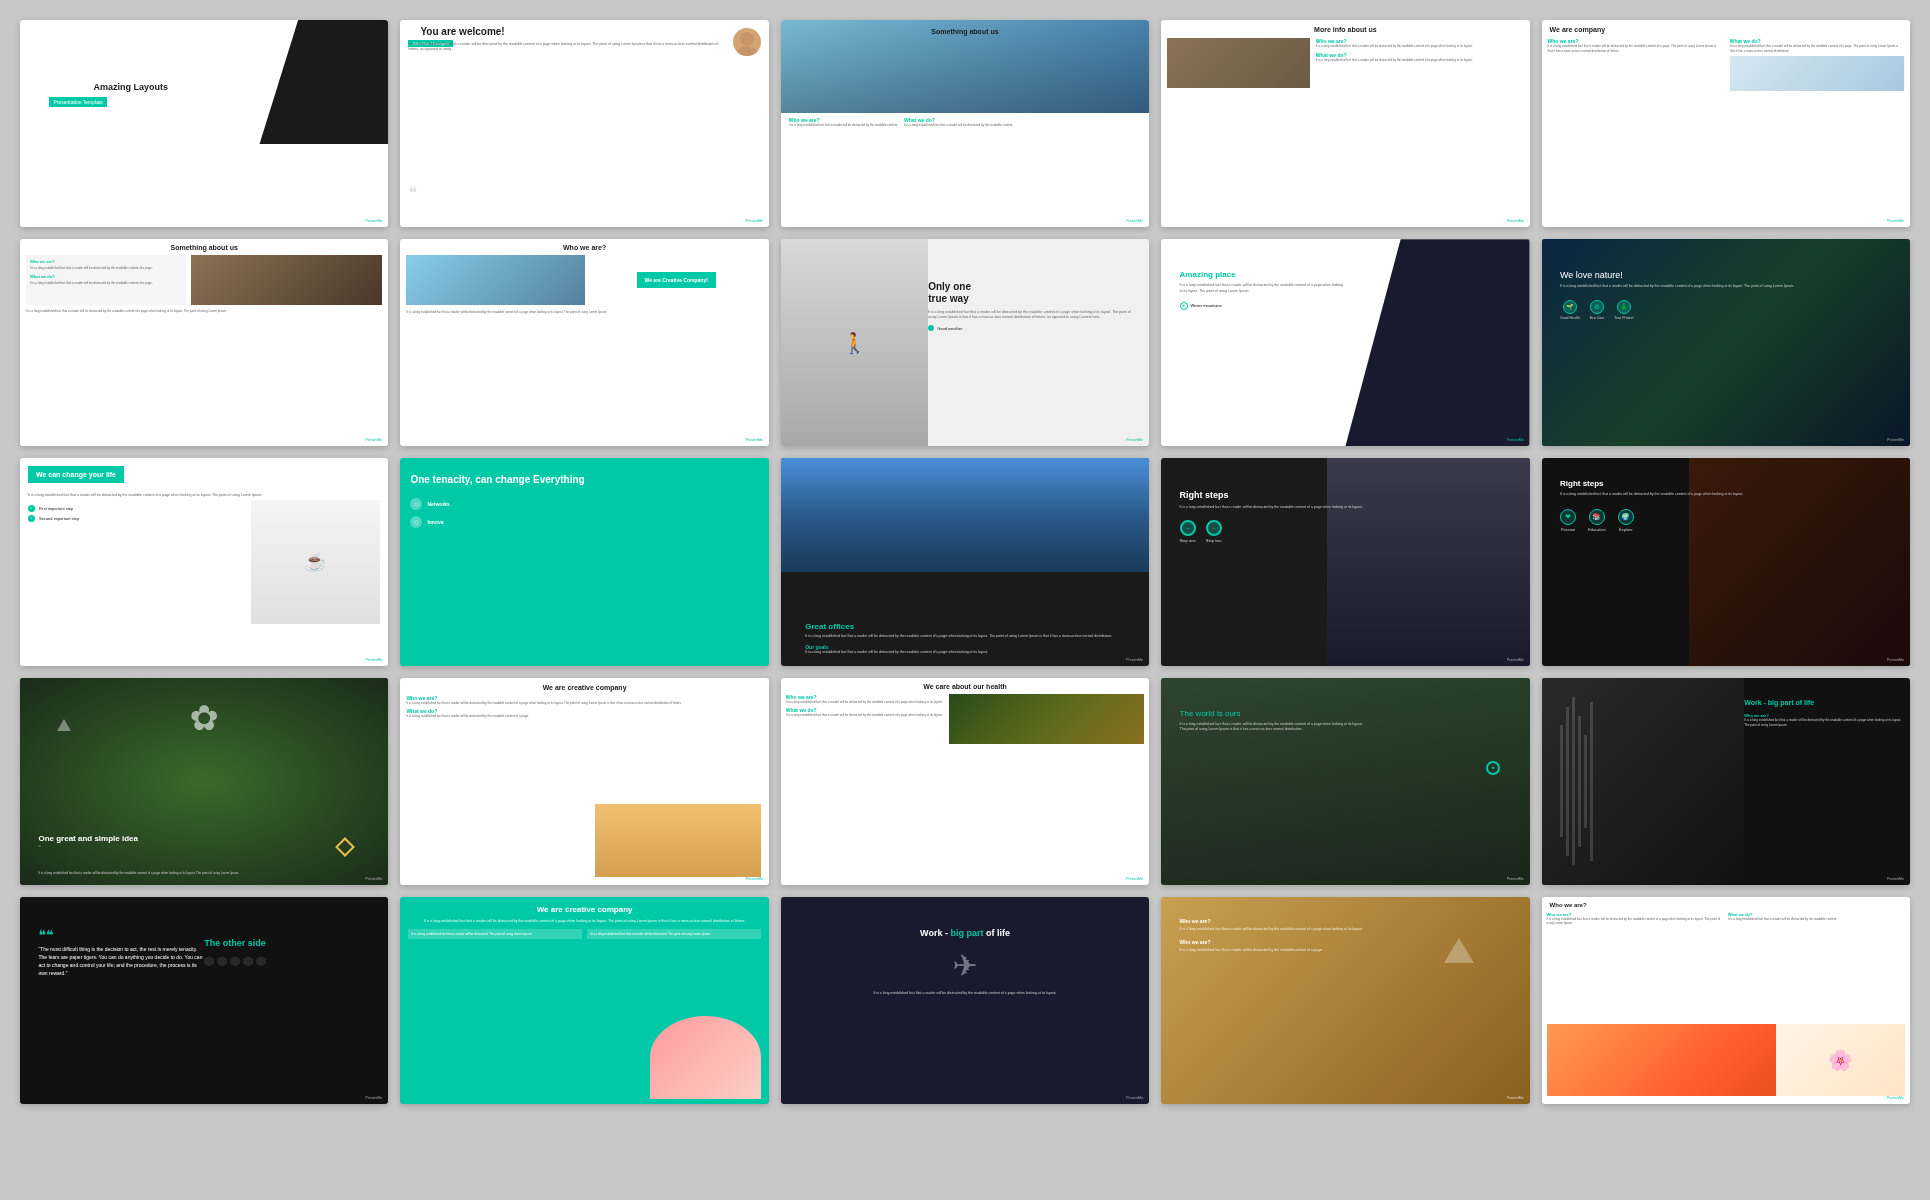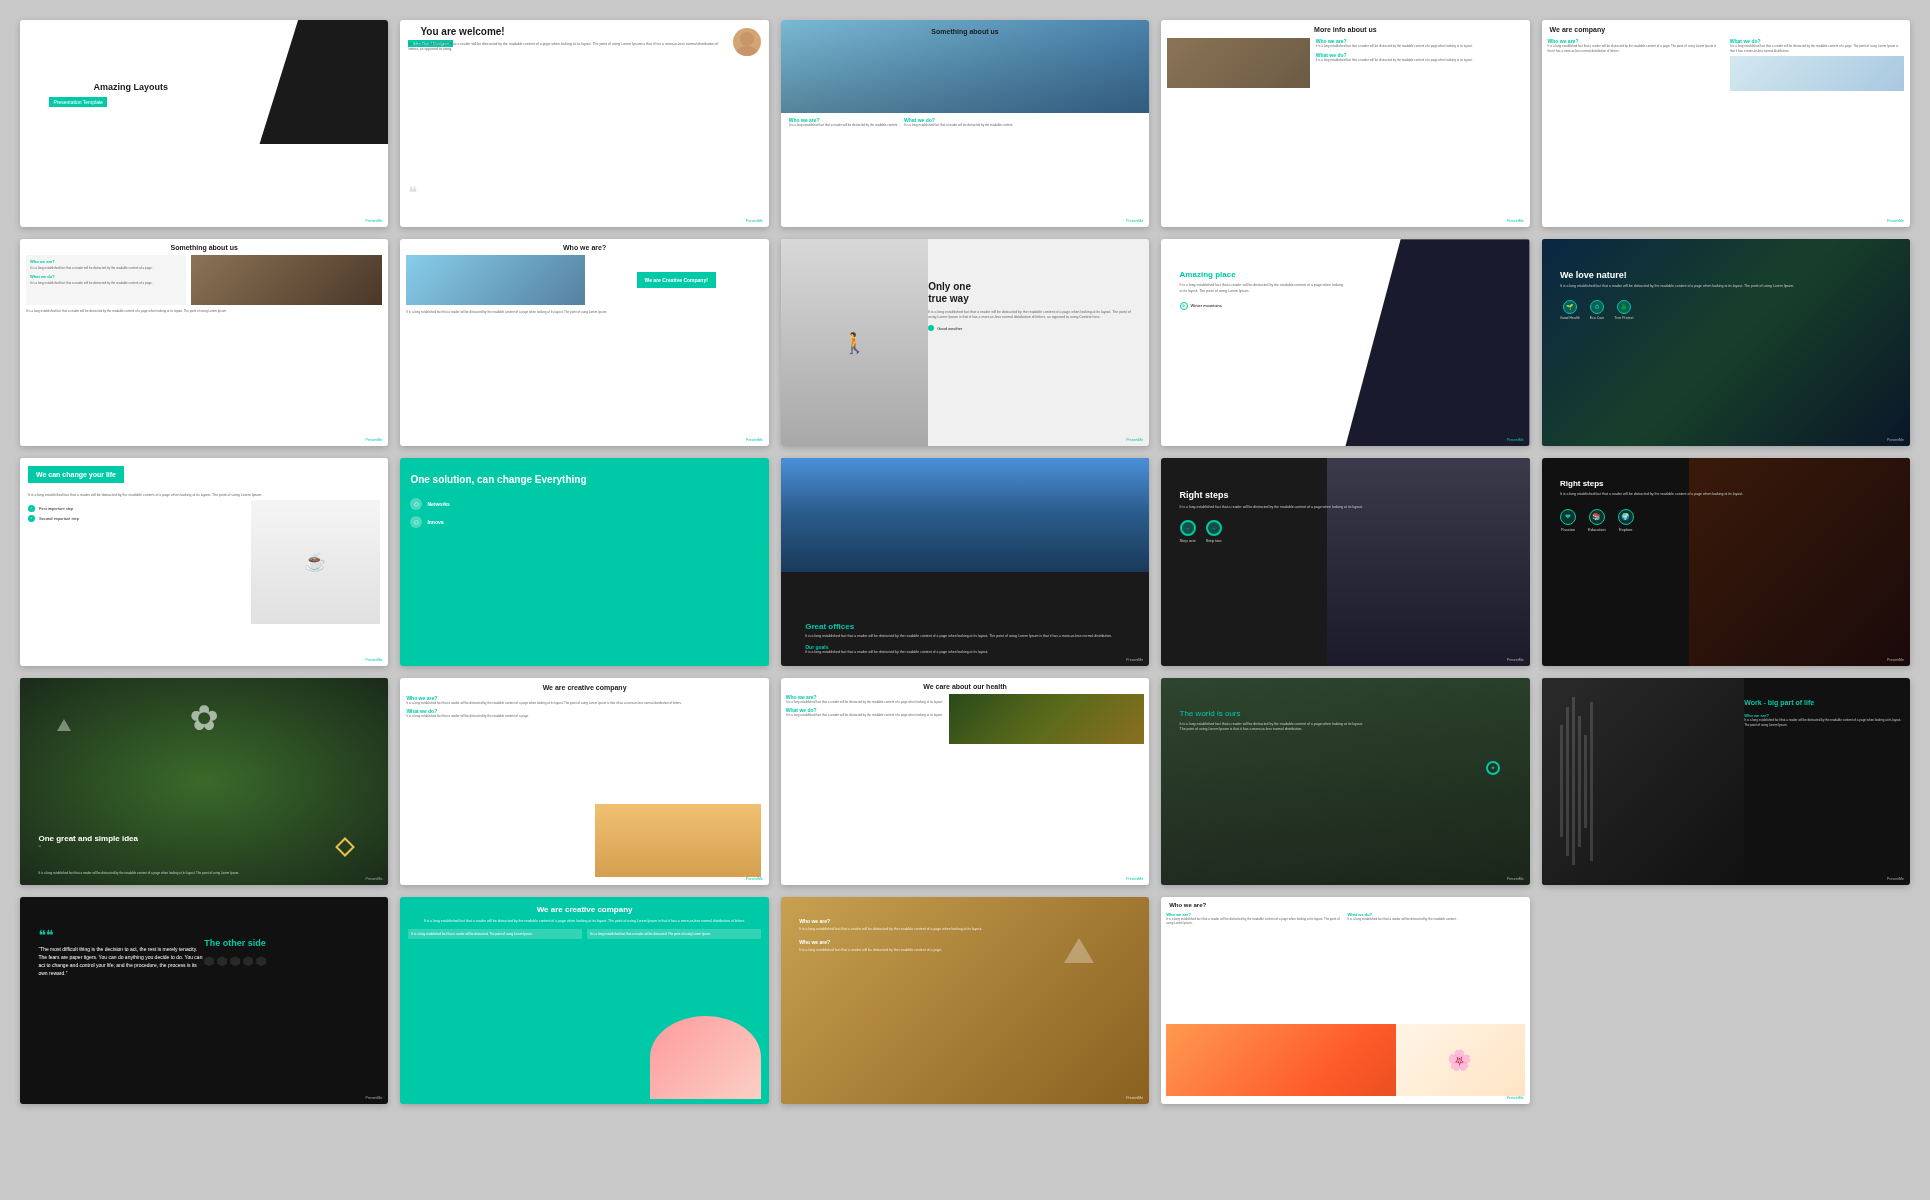--- a/index.html
+++ b/index.html
@@ -384,7 +384,7 @@
     }
     .slide-10 .title {
       font-size: 9px;
-      font-weight: bold;
+      font-weight: normal;
       color: #fff;
     }
     .slide-10 .desc {

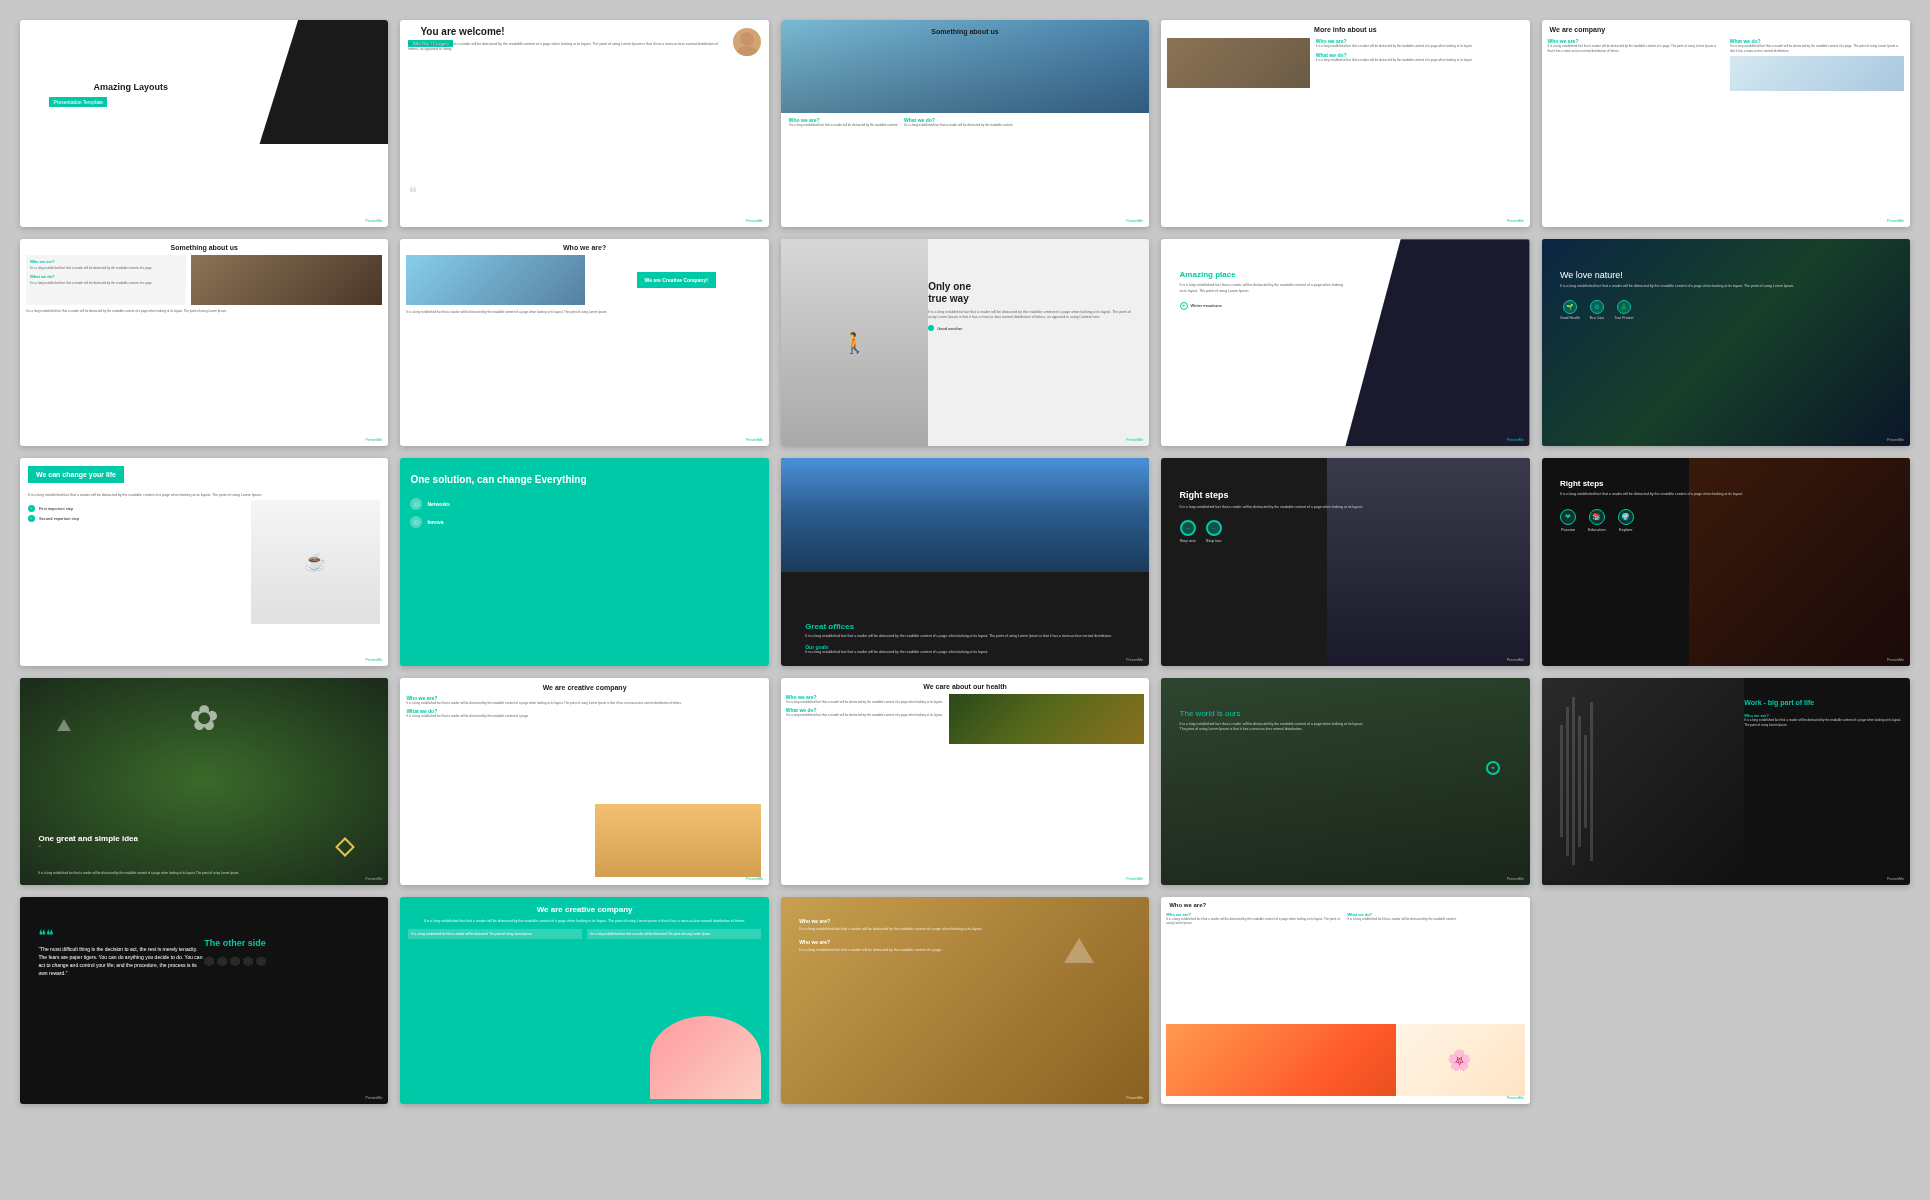--- a/index.html
+++ b/index.html
@@ -1233,7 +1233,7 @@
 
   <div class="slide slide-12">
     <div class="content">
-      <div class="title">One solution, can change Everything</div>
+      <div class="title">One tenacity, can change Everything</div>
       <div class="items">
         <div class="item">
           <div class="item-icon">⬡</div>

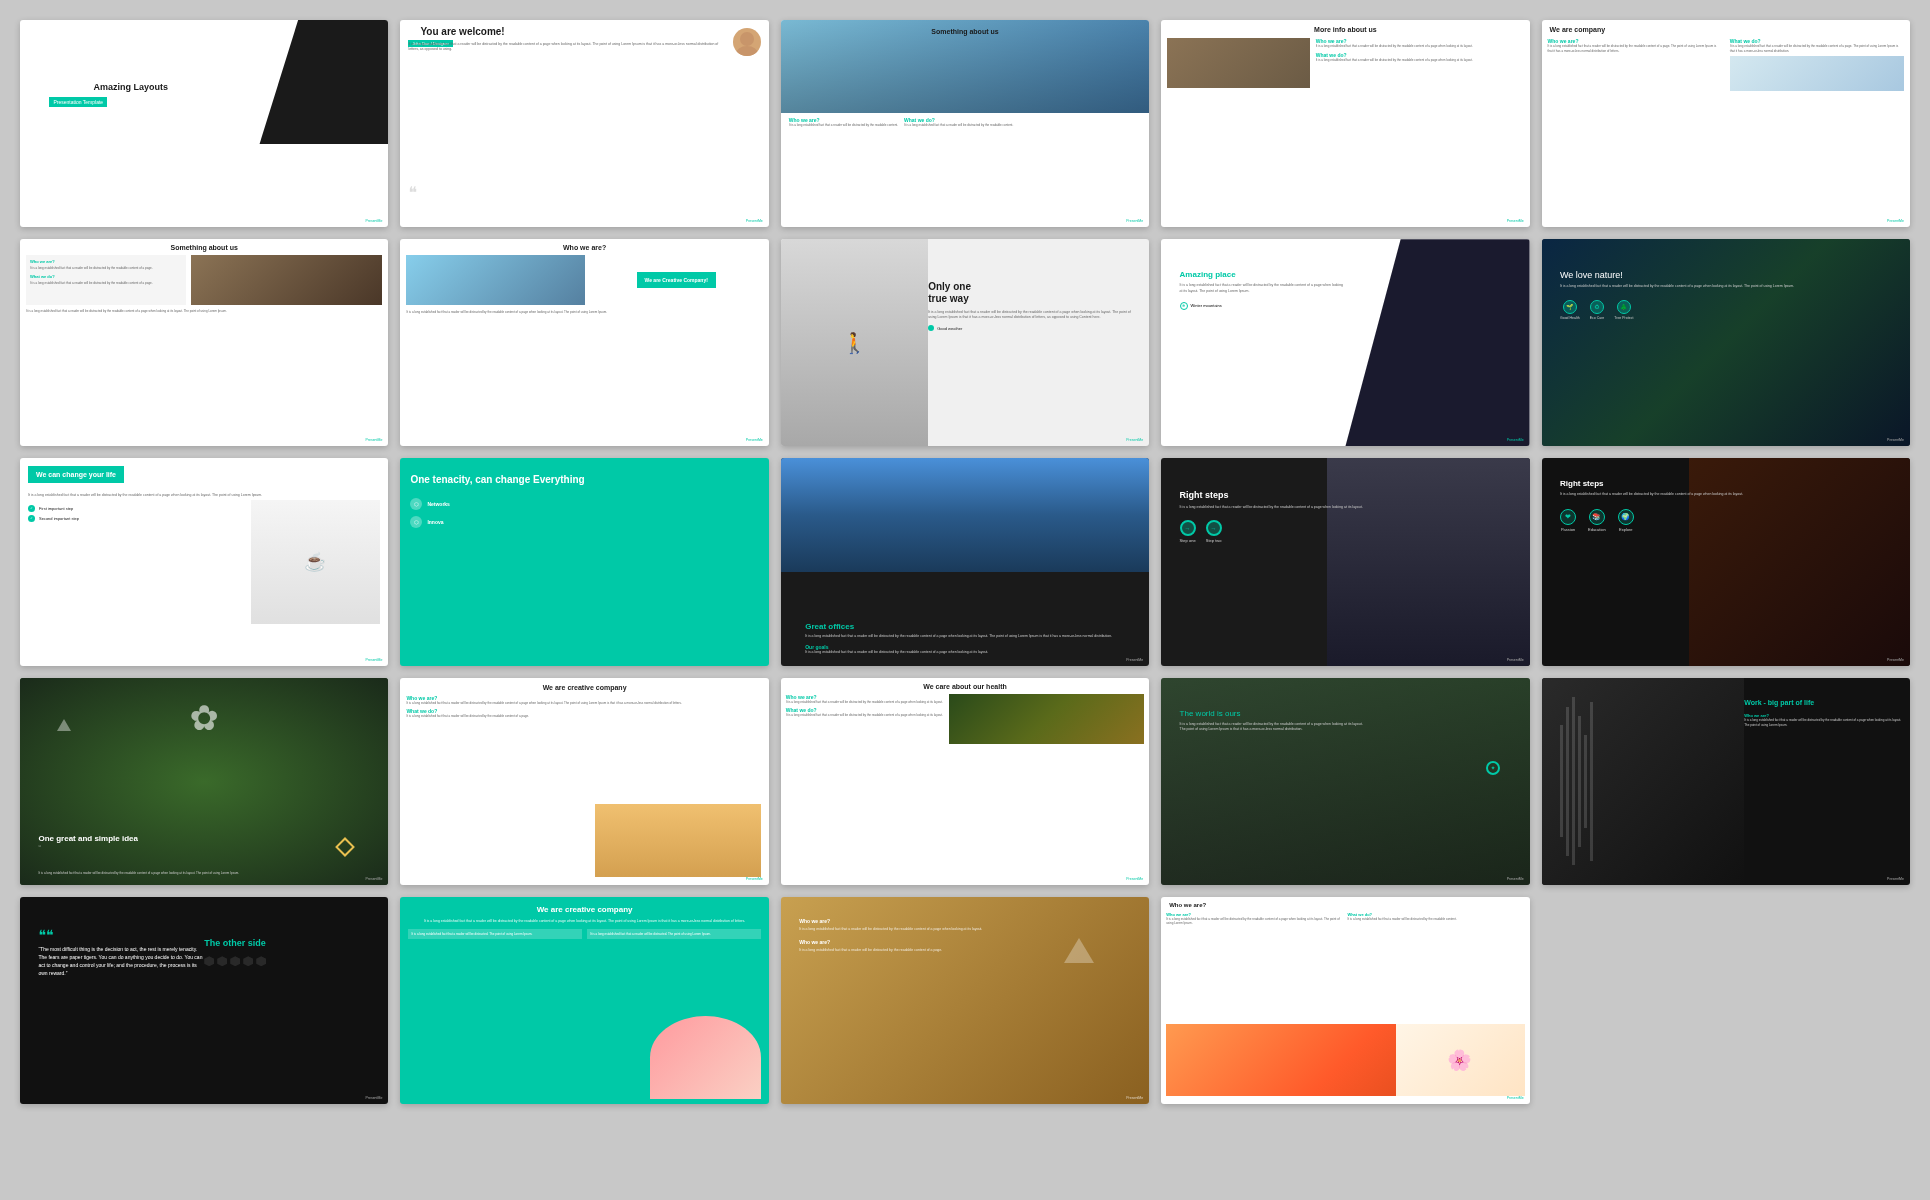--- a/index.html
+++ b/index.html
@@ -1412,6 +1412,16 @@
     <div class="flower-img"></div>
   </div>
 
+  <div class="slide slide-23">
+    <div class="content">
+      <div class="title">
+        Work - <span style="color:#00c9a7">big part</span> of life
+      </div>
+      <div style="font-size:30px;color:rgba(255,255,255,0.4);text-align:center;margin-top:10px;">✈</div>
+      <div class="desc">It is a long established fact that a reader will be distracted by the readable content of a page when looking at its layout.</div>
+    </div>
+    <div class="footer-brand" style="color:#aaa;">PresentMe</div>
+  </div>
 
   <div class="slide slide-24">
     <div class="triangle"></div>

